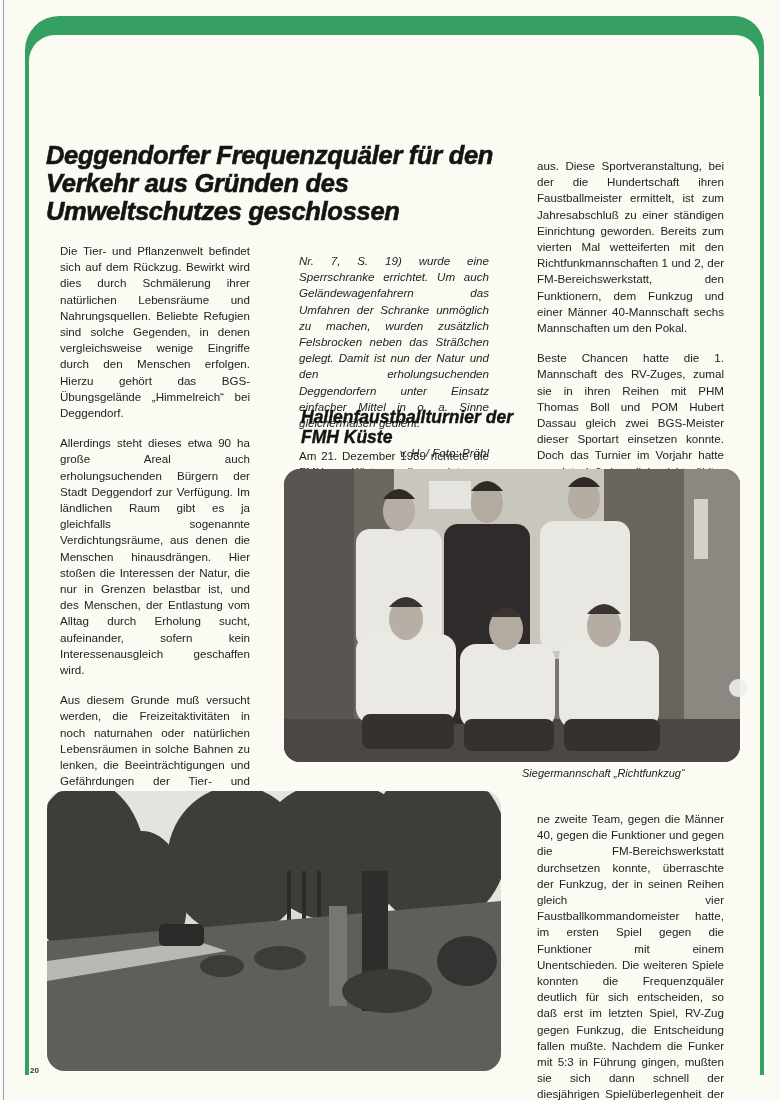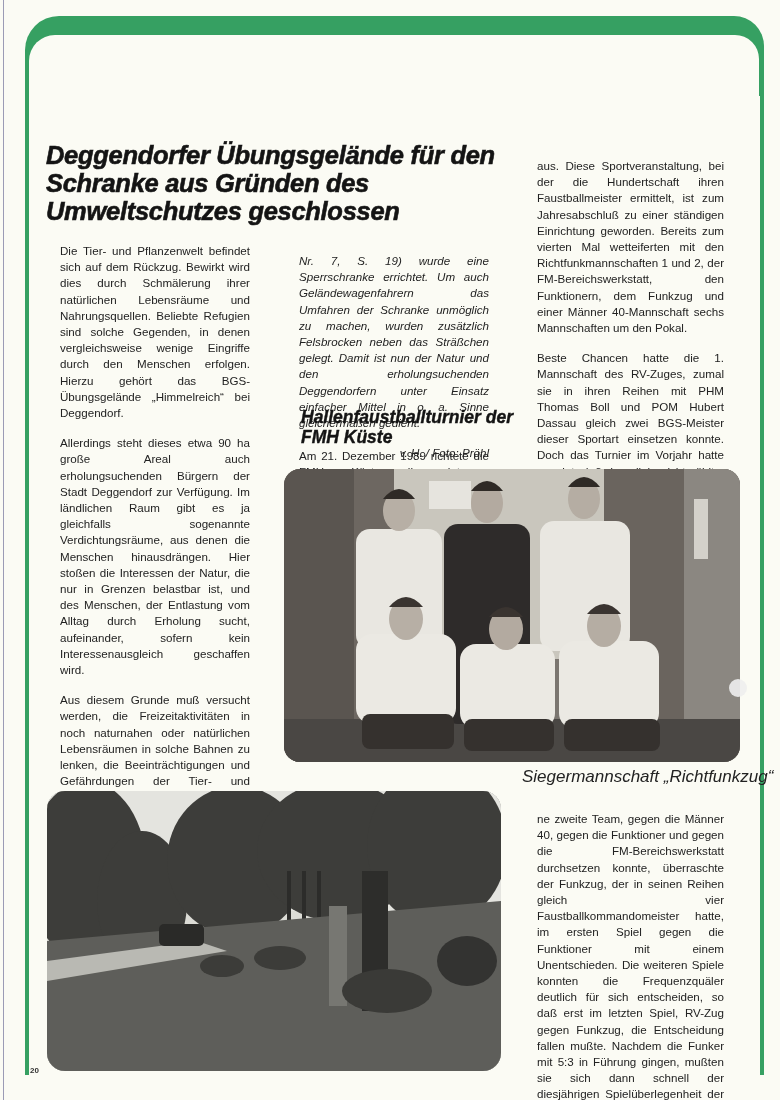--- a/index.html
+++ b/index.html
@@ -65,7 +65,7 @@
 <div class="frame-right"></div>
 <div class="frame-inner"></div>
 
-<h1 class="headline">Deggendorfer Übungsgelände für den Schranke aus Gründen des Umweltschutzes geschlossen</h1>
+<h1 class="headline">Deggendorfer Frequenzquäler für den Verkehr aus Gründen des Umweltschutzes geschlossen</h1>
 
 <div class="col col1">
   <p>Die Tier- und Pflanzenwelt befindet sich auf dem Rückzug. Bewirkt wird dies durch Schmälerung ihrer natürlichen Lebensräume und Nahrungsquellen. Beliebte Refugien sind solche Gegenden, in denen vergleichsweise wenige Eingriffe durch den Menschen erfolgen. Hierzu gehört das BGS-Übungsgelände „Himmelreich“ bei Deggendorf.</p>

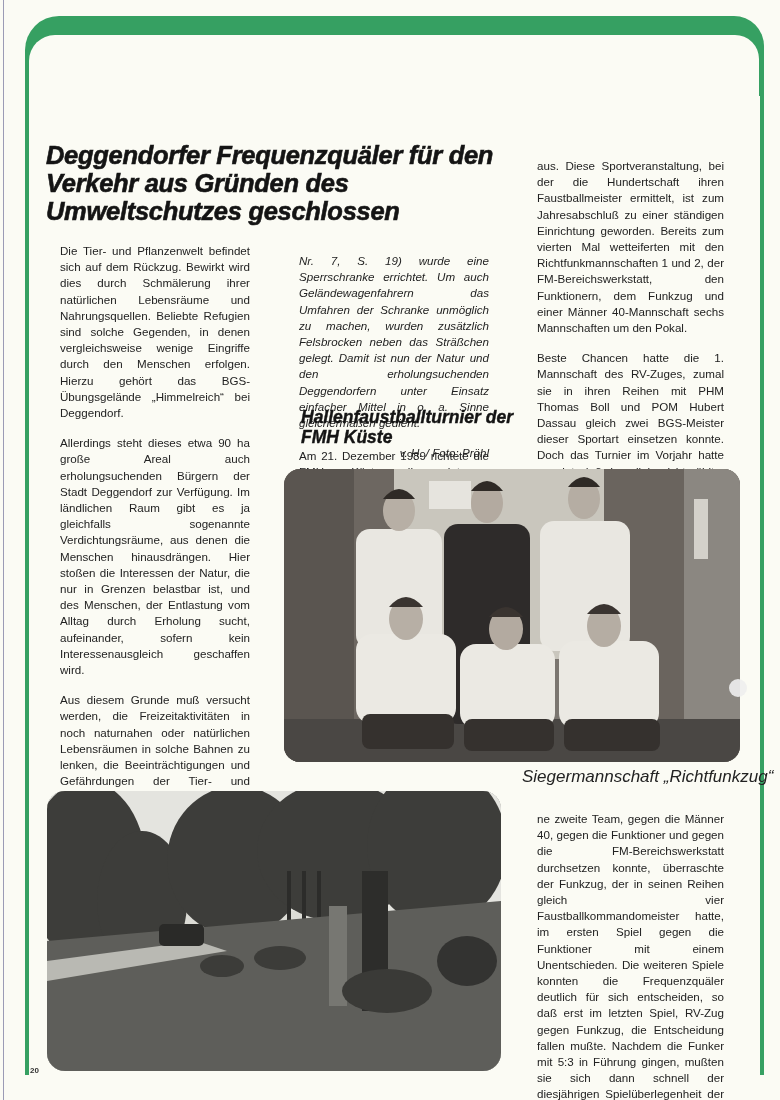--- a/index.html
+++ b/index.html
@@ -49,7 +49,7 @@
   .photo-team { left: 284px; top: 469px; width: 456px; height: 293px; background: #6c6a66; }
   .photo-road { left: 47px; top: 791px; width: 454px; height: 280px; background: #5b5b58; border-radius: 18px; }
   .caption {
-    position: absolute; left: 522px; top: 767px; font-size: 17px; font-style: italic; color: #222; margin: 0;
+    position: absolute; left: 522px; top: 767px; font-size: 11px; font-style: italic; color: #222; margin: 0;
   }
   .page-no {
     position: absolute; left: 30px; top: 1066px; font-size: 8px; font-weight: bold; color: #333;

